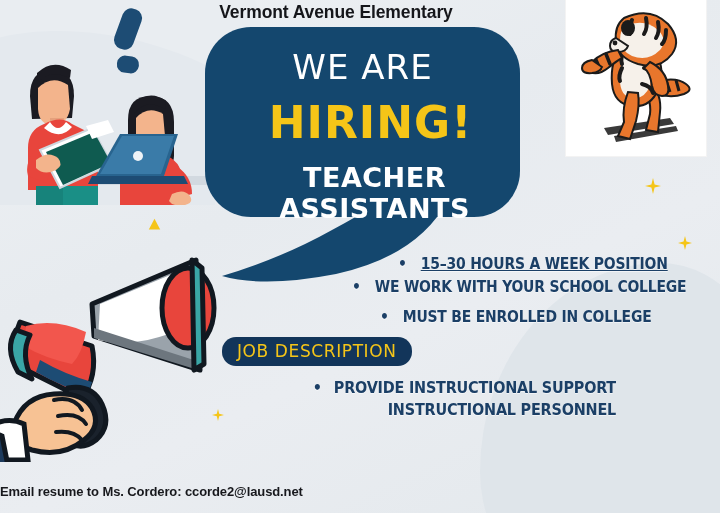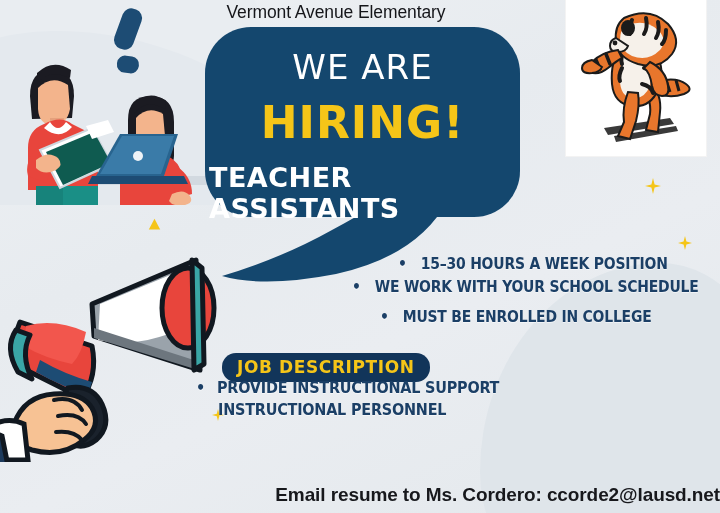--- a/index.html
+++ b/index.html
@@ -24,7 +24,7 @@
   
   .school-name{
     position:absolute;left:0;top:2px;width:672px;text-align:center;
-    font-size:17.5px;font-weight:normal;color:#15161a;letter-spacing:-.1px;
+    font-size:17.5px;font-weight:bold;color:#15161a;letter-spacing:-.1px;
   }
   
   .tiger-card{

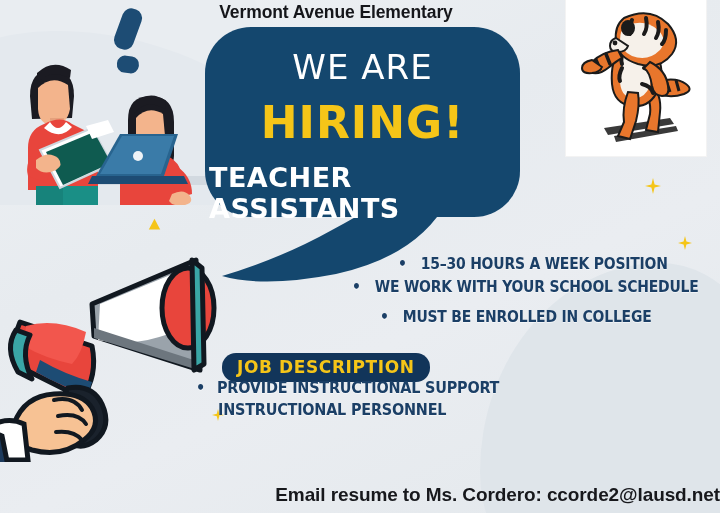--- a/index.html
+++ b/index.html
@@ -47,7 +47,7 @@
     font-family:"DejaVu Sans",sans-serif;
   }
   .hiring{
-    position:absolute;left:0;top:70px;width:100%;text-align:center;
+    position:absolute;left:8px;top:70px;width:100%;text-align:center;
     color:#f5c518;font-size:44px;font-weight:bold;letter-spacing:1px;
     font-family:"DejaVu Sans",sans-serif;
   }

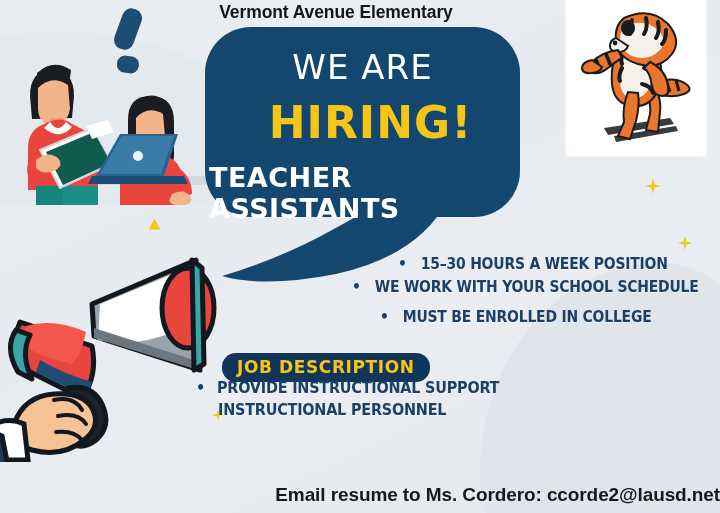--- a/index.html
+++ b/index.html
@@ -52,7 +52,7 @@
     font-family:"DejaVu Sans",sans-serif;
   }
   .teacher-assistants{
-    position:absolute;left:4px;top:135px;width:100%;text-align:left;
+    position:absolute;left:12px;top:135px;width:100%;text-align:center;
     color:#ffffff;font-size:27px;font-weight:bold;letter-spacing:.5px;
     font-family:"DejaVu Sans",sans-serif;
   }

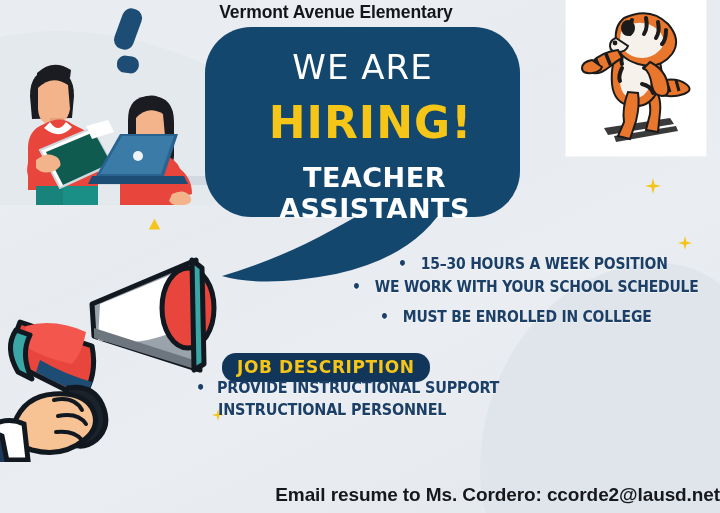--- a/index.html
+++ b/index.html
@@ -64,7 +64,7 @@
     white-space:nowrap;margin-bottom:5px;
     text-shadow:0 1px 0 rgba(255,255,255,.55);
   }
-  .req-1{padding-left:68px;}
+  .req-1{padding-left:68px;text-decoration:underline;}
   .req-2{padding-left:22px;}
   .req-3{padding-left:50px;margin-top:12px;}
   .req-line .dot{display:inline-block;margin-right:14px;}

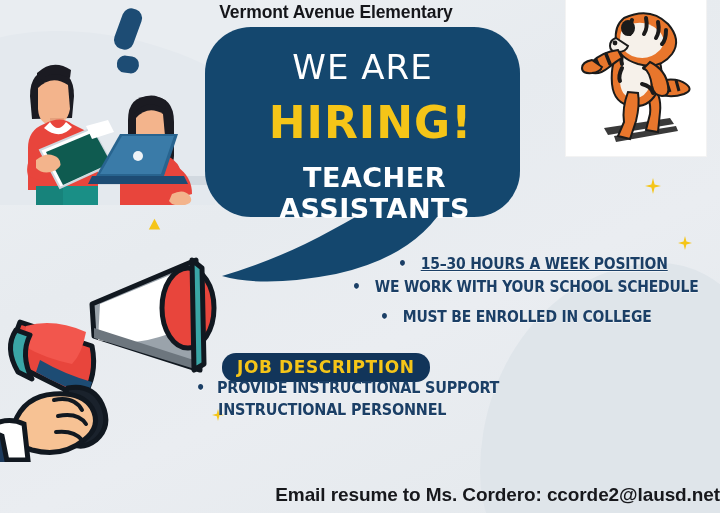--- a/index.html
+++ b/index.html
@@ -244,7 +244,7 @@
 
   <div class="reqs">
     <div class="req-line req-1"><span class="dot">•</span><span>15–30 HOURS A WEEK POSITION</span></div>
-    <div class="req-line req-2"><span class="dot">•</span><span>WE WORK WITH YOUR SCHOOL SCHEDULE</span></div>
+    <div class="req-line req-2"><span class="dot">•</span><span>WE WORK WITH YOUR SCHOOL COLLEGE</span></div>
     <div class="req-line req-3"><span class="dot">•</span><span>MUST BE ENROLLED IN COLLEGE</span></div>
   </div>
 

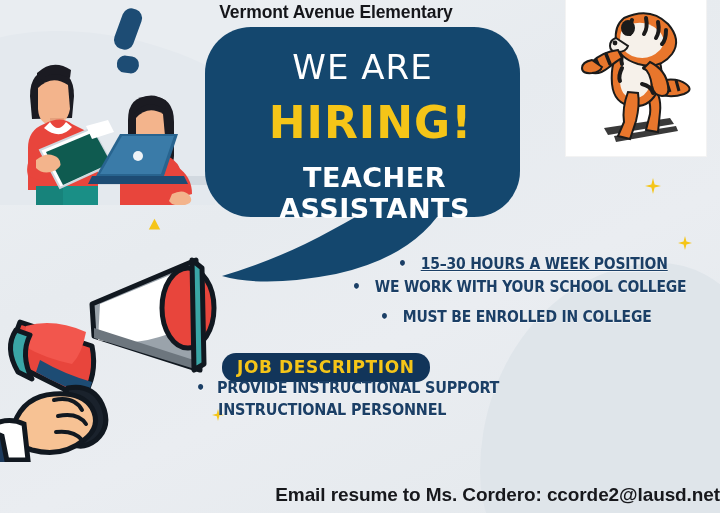--- a/index.html
+++ b/index.html
@@ -70,9 +70,9 @@
   .req-line .dot{display:inline-block;margin-right:14px;}
   
   .jd-badge{
-    position:absolute;left:222px;top:353px;z-index:4;
+    position:absolute;left:222px;top:337px;z-index:4;
     background:#12355a;border-radius:14px;padding:4px 15px 5px 15px;
-    color:#f5c518;font-size:17px;font-weight:bold;letter-spacing:.6px;
+    color:#f5c518;font-size:17px;font-weight:normal;letter-spacing:.6px;
     font-family:"DejaVu Sans",sans-serif;
   }
   

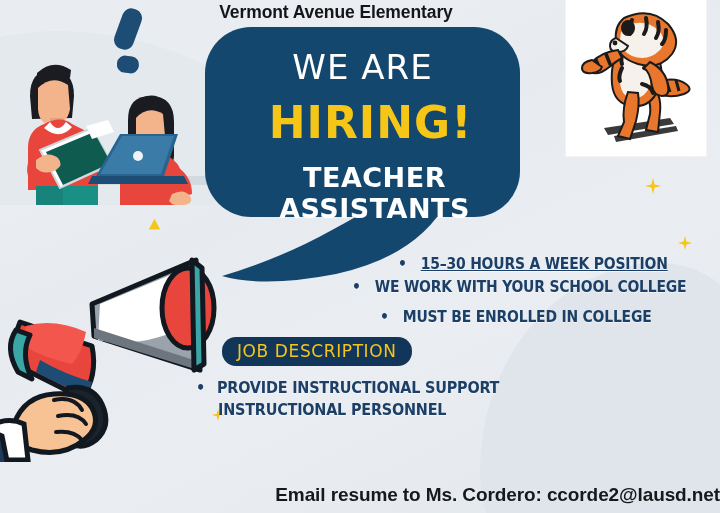--- a/index.html
+++ b/index.html
@@ -76,7 +76,7 @@
     font-family:"DejaVu Sans",sans-serif;
   }
   
-  .duties{position:absolute;left:196px;top:378px;width:420px;z-index:4;}
+  .duties{position:absolute;left:196px;top:378px;width:420px;z-index:4;text-align:right;}
   .duty-line{
     color:#1b3f66;font-weight:bold;font-size:16px;letter-spacing:-.2px;
     font-family:"DejaVu Sans Condensed","DejaVu Sans",sans-serif;

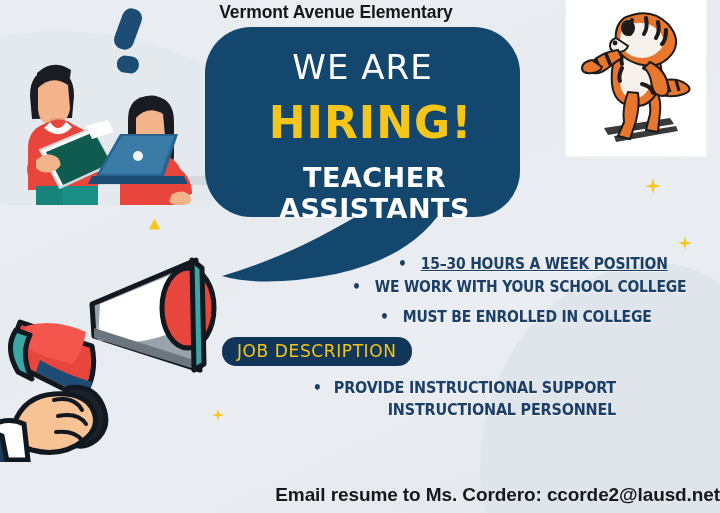--- a/index.html
+++ b/index.html
@@ -87,8 +87,8 @@
   .duty-cont{padding-left:22px;}
   
   .email-line{
-    position:absolute;left:0;top:484px;width:720px;text-align:right;z-index:5;
-    font-size:19px;font-weight:bold;color:#17181c;letter-spacing:-.1px;
+    position:absolute;left:0;top:484px;width:720px;text-align:left;z-index:5;
+    font-size:13px;font-weight:bold;color:#17181c;letter-spacing:-.1px;
   }
   
   .sparkle{position:absolute;z-index:4;}

